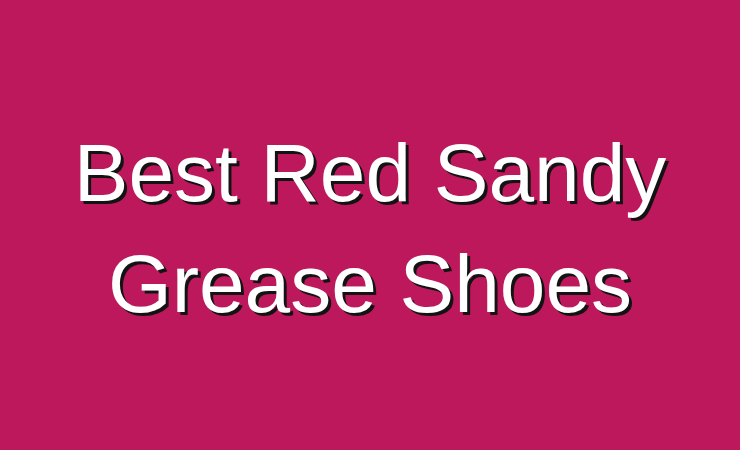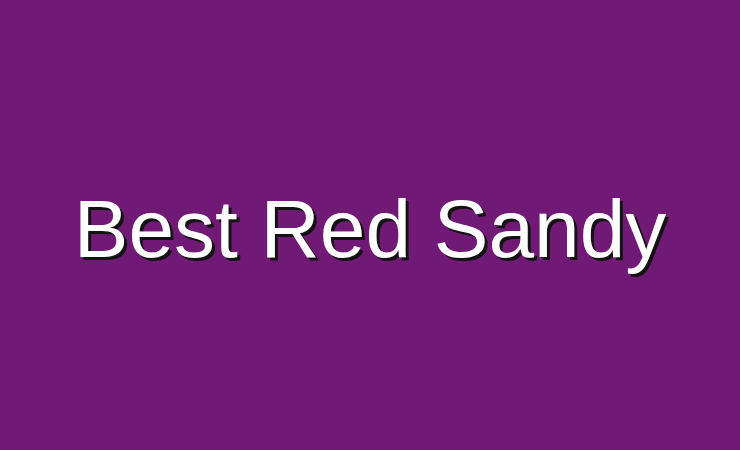--- a/index.html
+++ b/index.html
@@ -21,7 +21,7 @@
     flex-direction: column;
     align-items: center;
     justify-content: center;
-    background: #701a75;
+    background: #be185d;
     overflow: hidden;
   }
   #title-block {

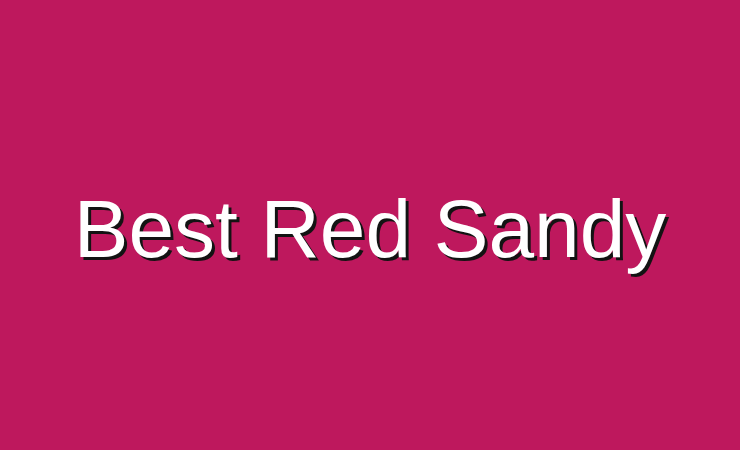--- a/index.html
+++ b/index.html
@@ -49,6 +49,7 @@
 <div id="banner">
   <div id="title-block">
     <span class="title-line">Best Red Sandy</span>
+    <span class="title-line">Grease Shoes</span>
   </div>
 </div>
 

